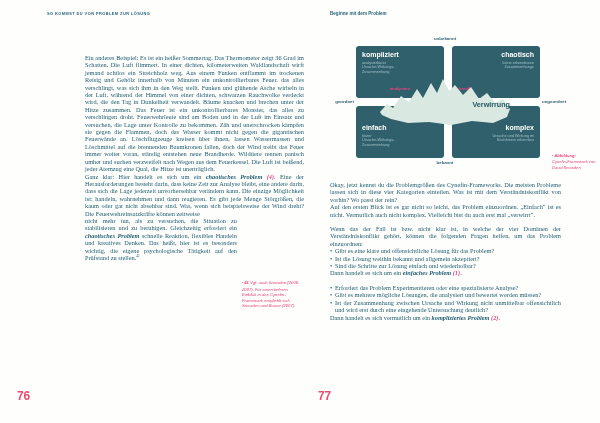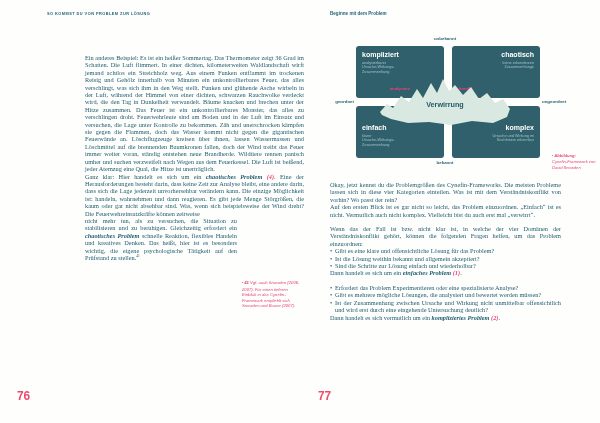--- a/index.html
+++ b/index.html
@@ -54,7 +54,7 @@
   .q-bl .q-title,.q-br .q-title{margin-top:13px;}
   .blob{position:absolute;left:50px;top:40px;width:130px;height:50px;}
   .blob svg{position:absolute;left:0;top:0;}
-  .blob-label{position:absolute;left:0;right:0;top:24px;text-align:center;
+  .blob-label{position:absolute;left:0;right:0;top:24px;text-align:right;
               color:#235a66;font-weight:bold;font-size:7.2px;}
   
   .bullet{display:flex;margin:0;}

